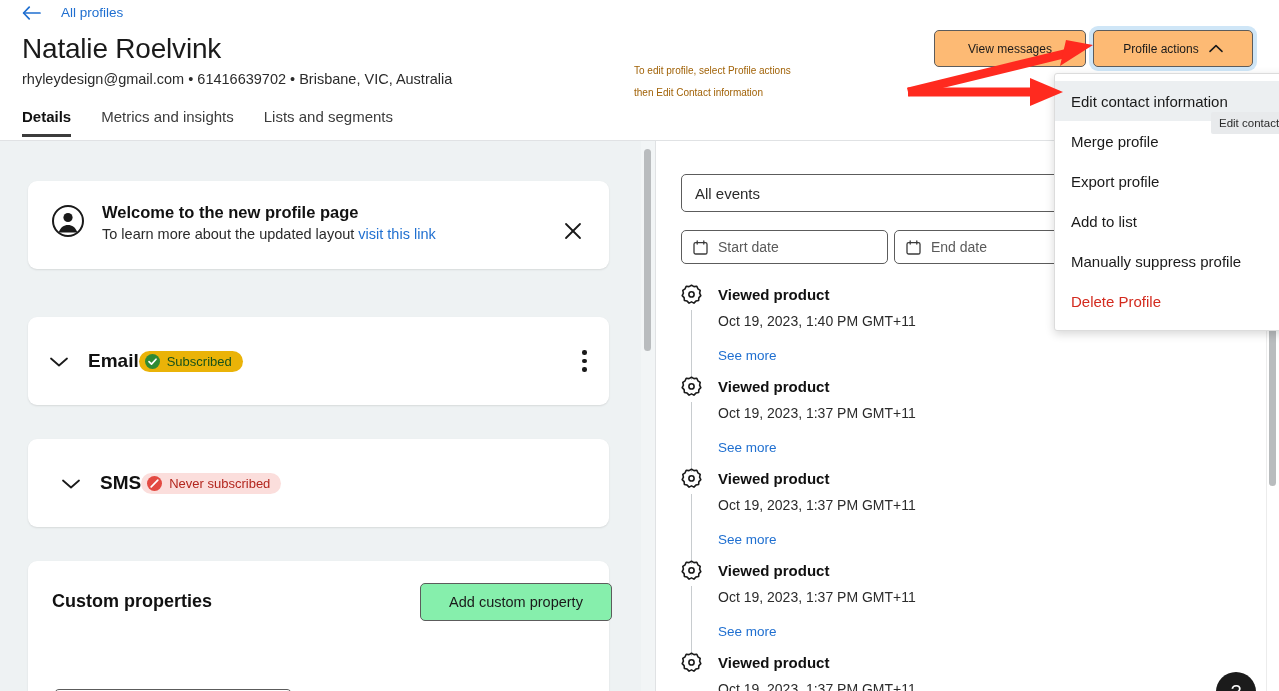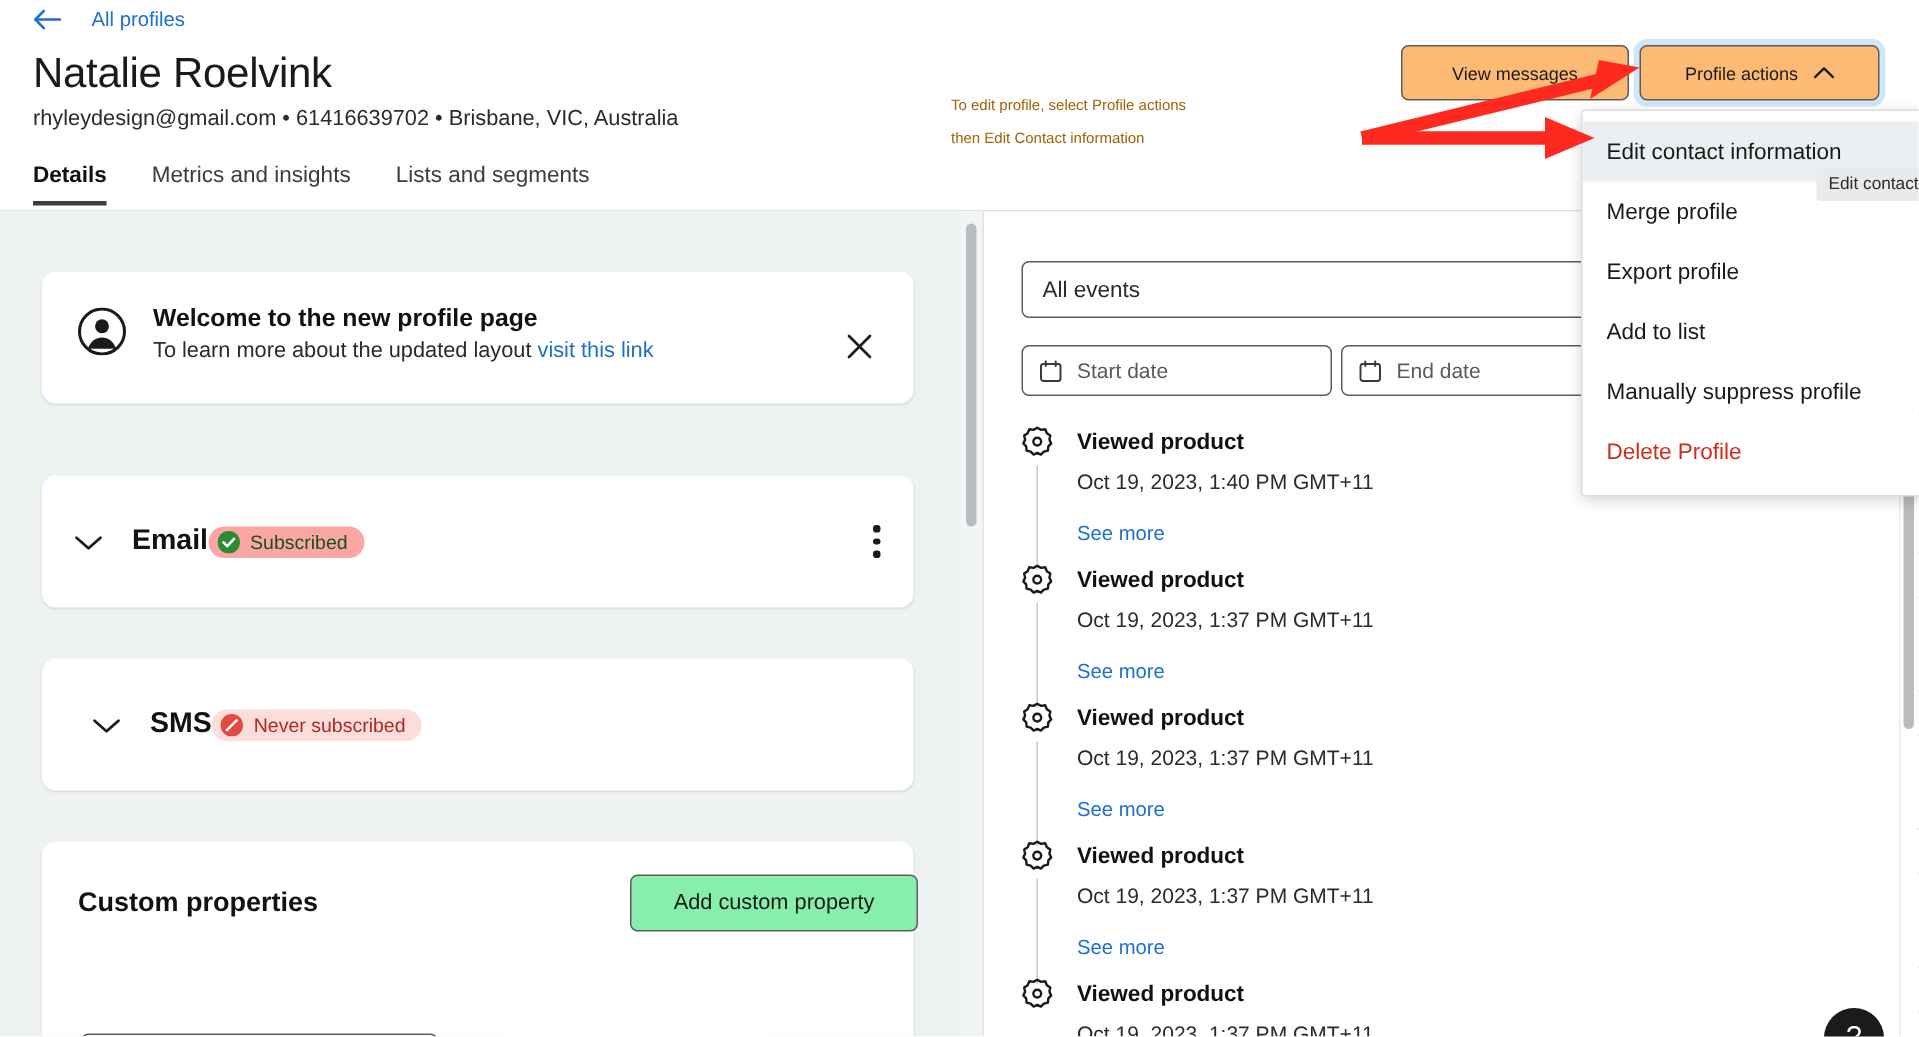--- a/index.html
+++ b/index.html
@@ -83,7 +83,7 @@
   .channel-label { font-size: 19px; font-weight: 700; color: #111; }
   .badge { display: inline-flex; align-items: center; gap: 7px; border-radius: 12px; padding: 3px 11px 3px 6px;
            font-size: 13px; }
-  .badge.subscribed { background: #fca5a5; color: #17521a; justify-content: center; }
+  .badge.subscribed { background: #eab308; color: #17521a; justify-content: center; }
   .badge.never { background: #fbdedc; color: #b3261e; }
   .badge-dot { width: 15px; height: 15px; flex: 0 0 15px; }
   .kebab { margin-left: auto; width: 5px; display: flex; flex-direction: column; gap: 4px; cursor: pointer; }

